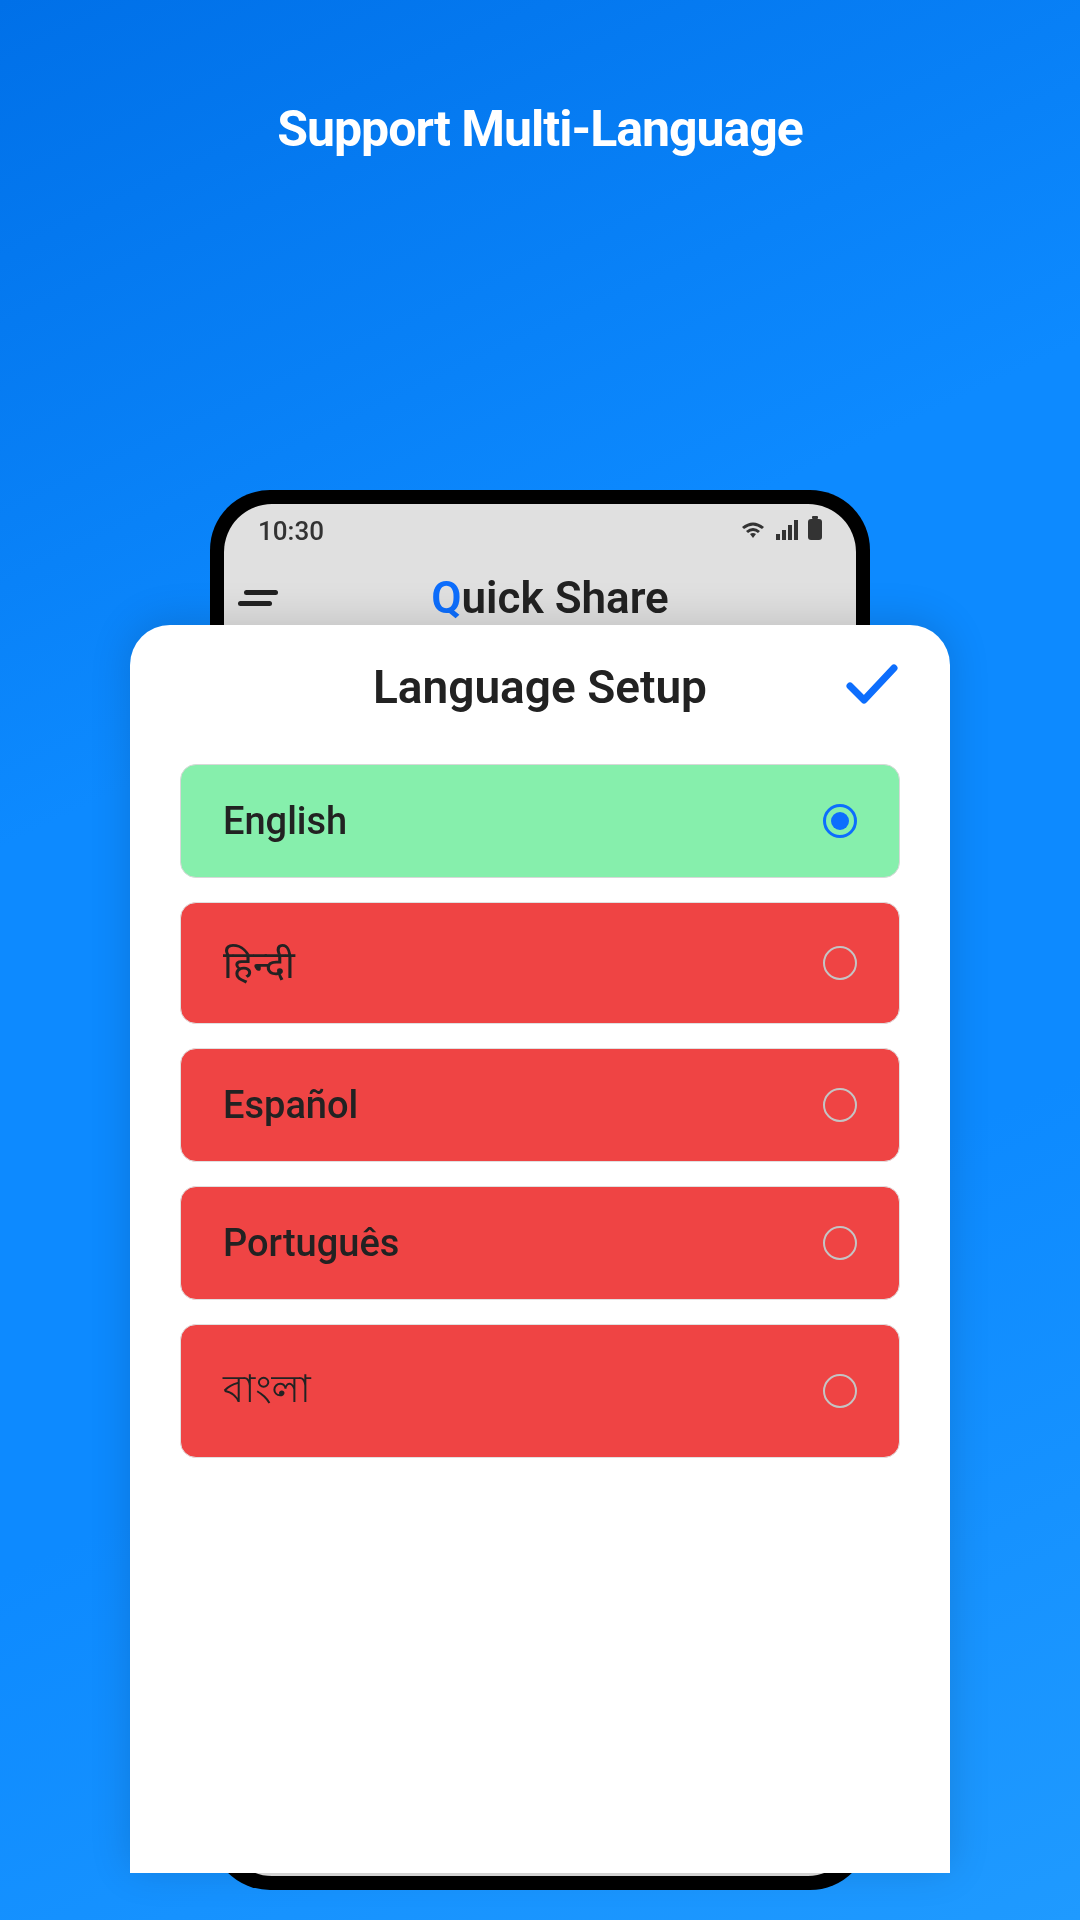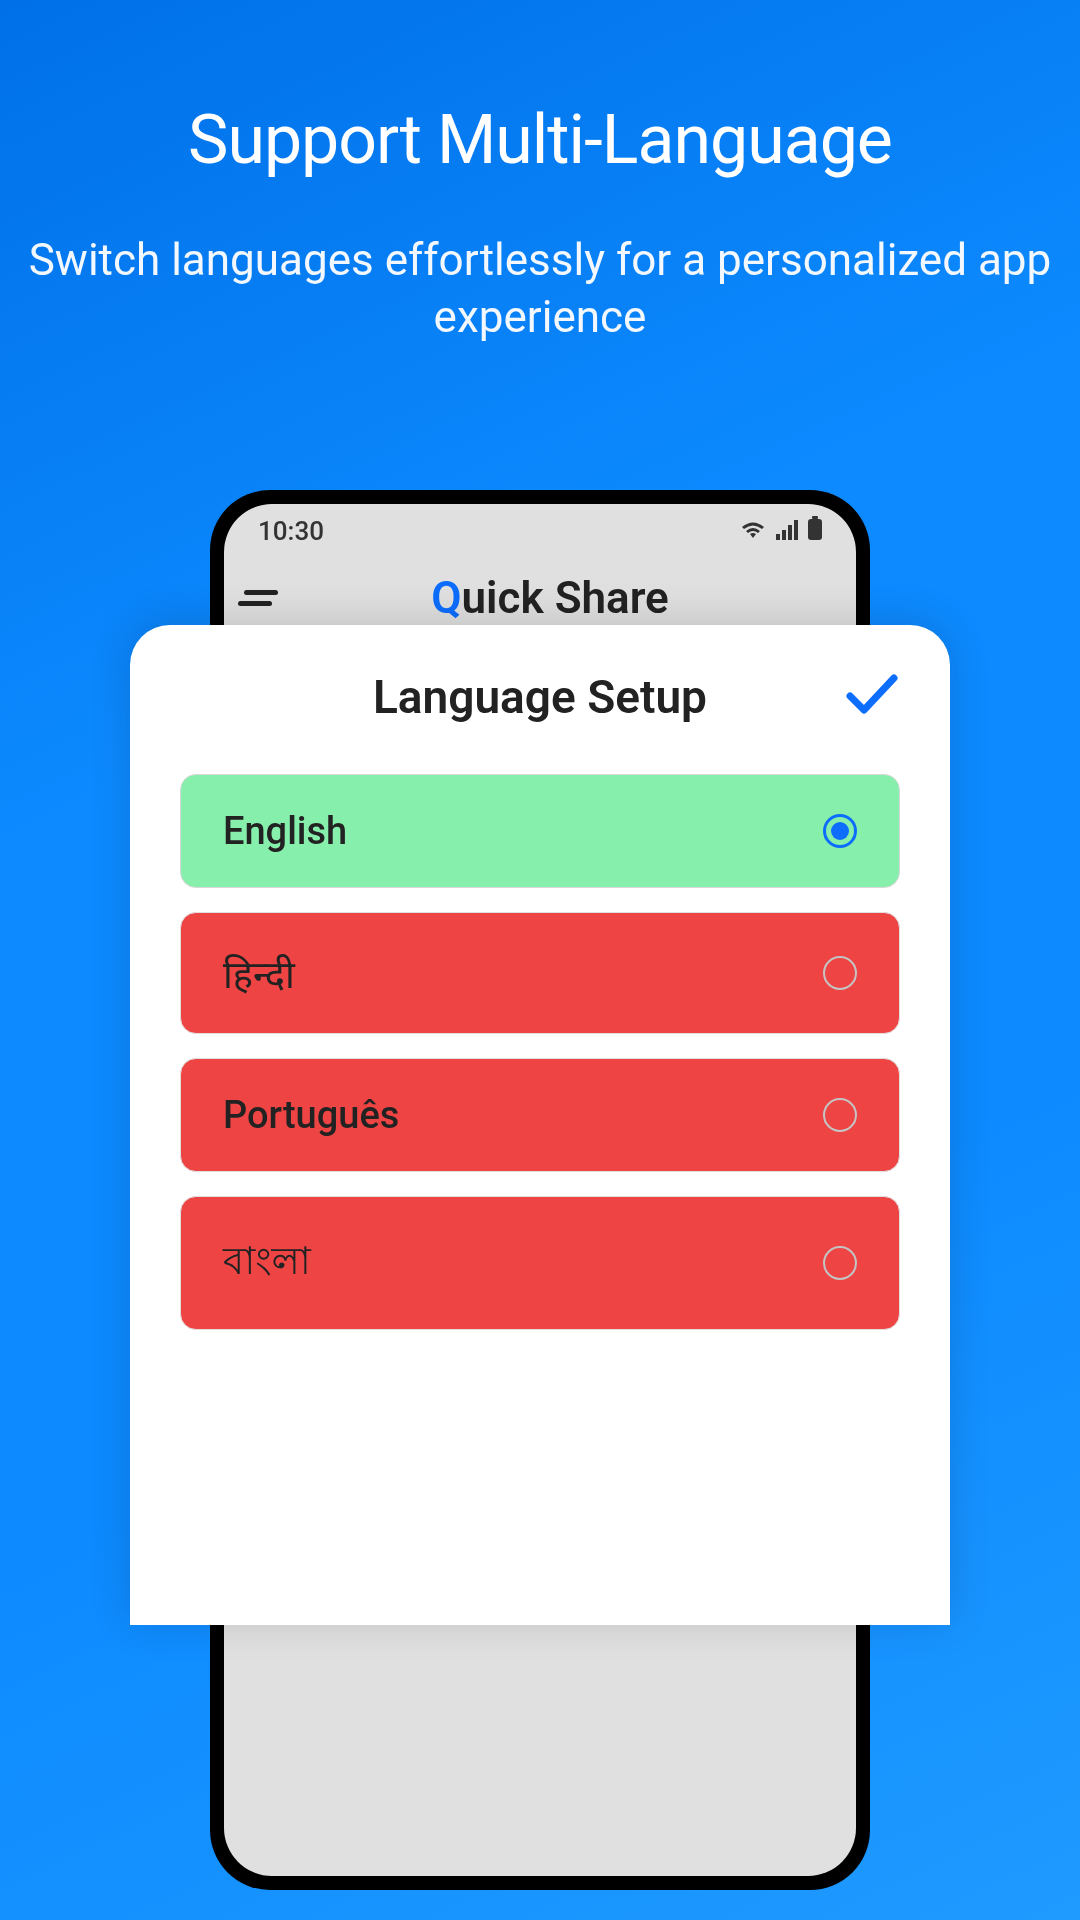--- a/index.html
+++ b/index.html
@@ -24,10 +24,10 @@
     }
     
     .hero-title {
-      font-size: 68px;
-      font-weight: 400;
+      font-size: 50px;
+      font-weight: 700;
       letter-spacing: -1px;
-      margin-bottom: 52px;
+      margin-bottom: 34px;
     }
     
     .hero-subtitle {

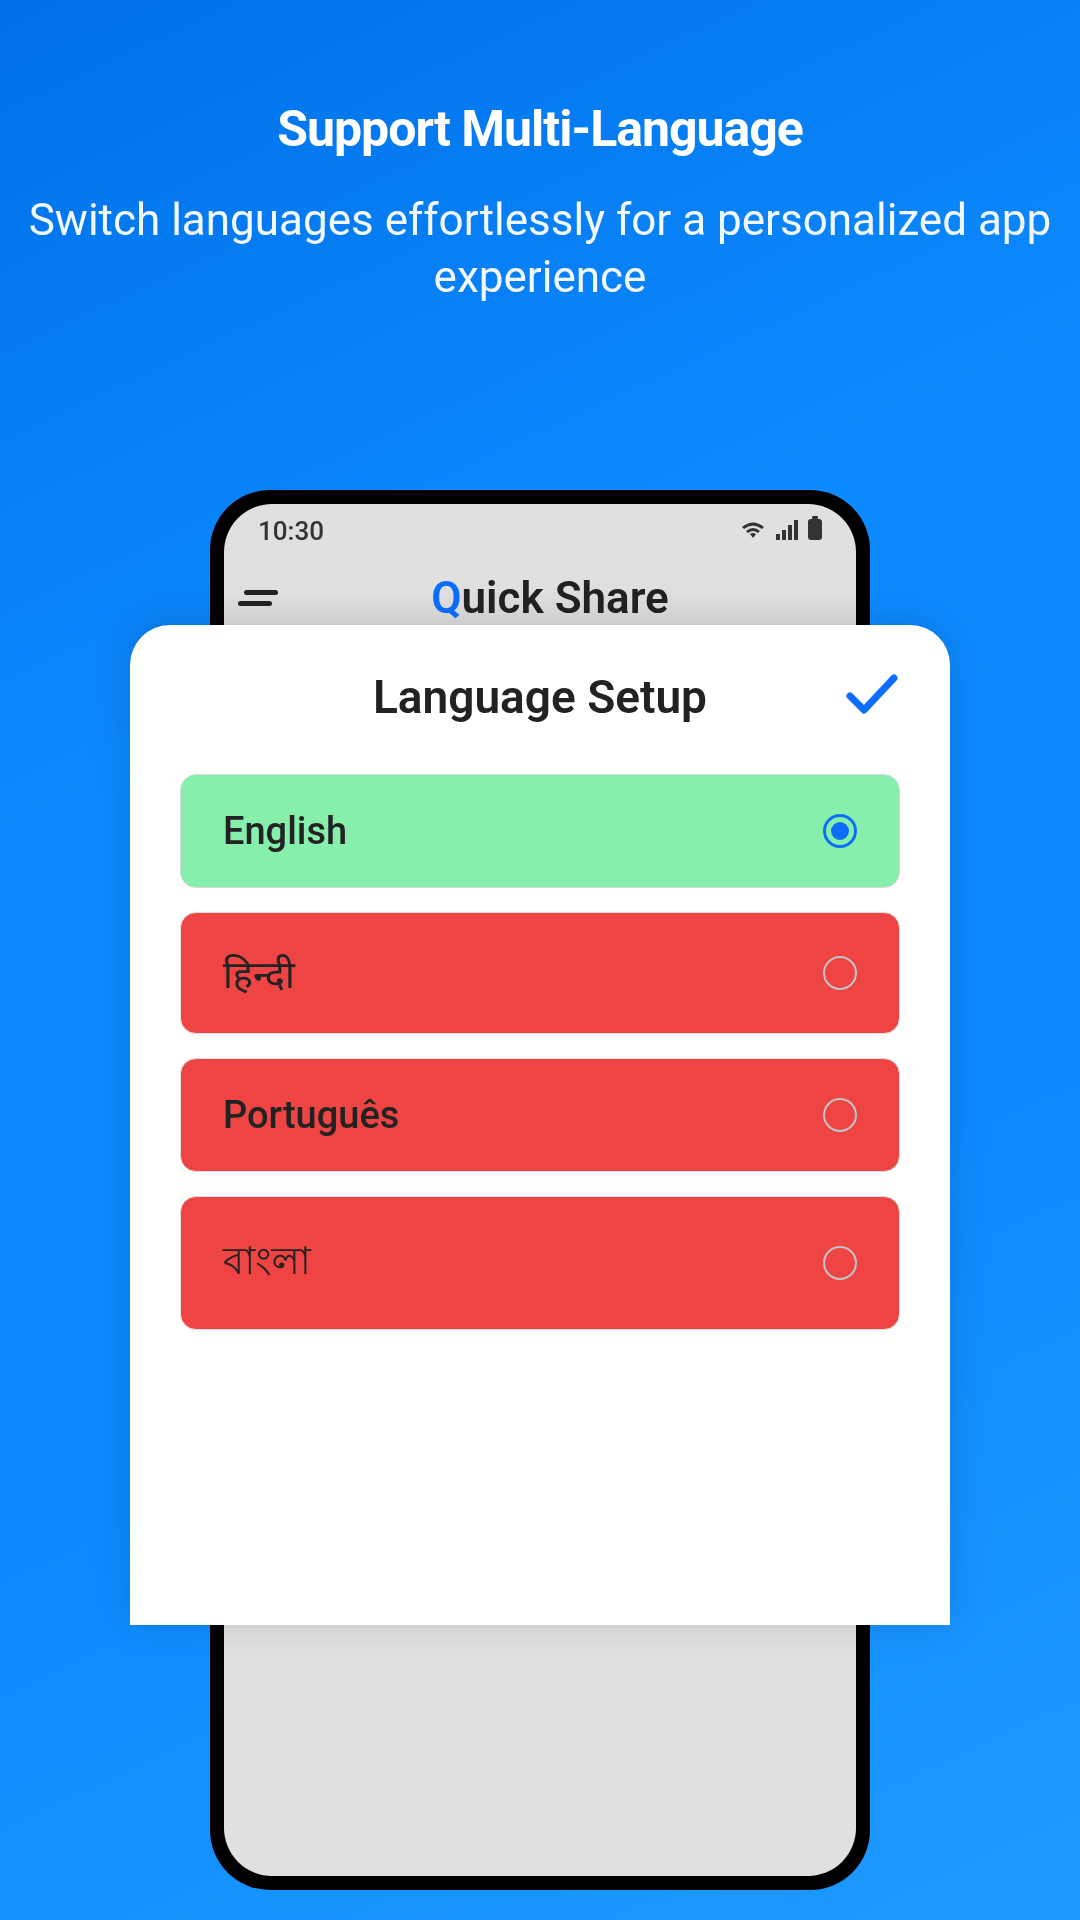--- a/index.html
+++ b/index.html
@@ -208,7 +208,6 @@
 
 <div class="hero">
   <h1 class="hero-title">Support Multi-Language</h1>
-  <p class="hero-subtitle">Switch languages effortlessly for a personalized app experience</p>
 </div>
 
 <div class="phone-wrapper">

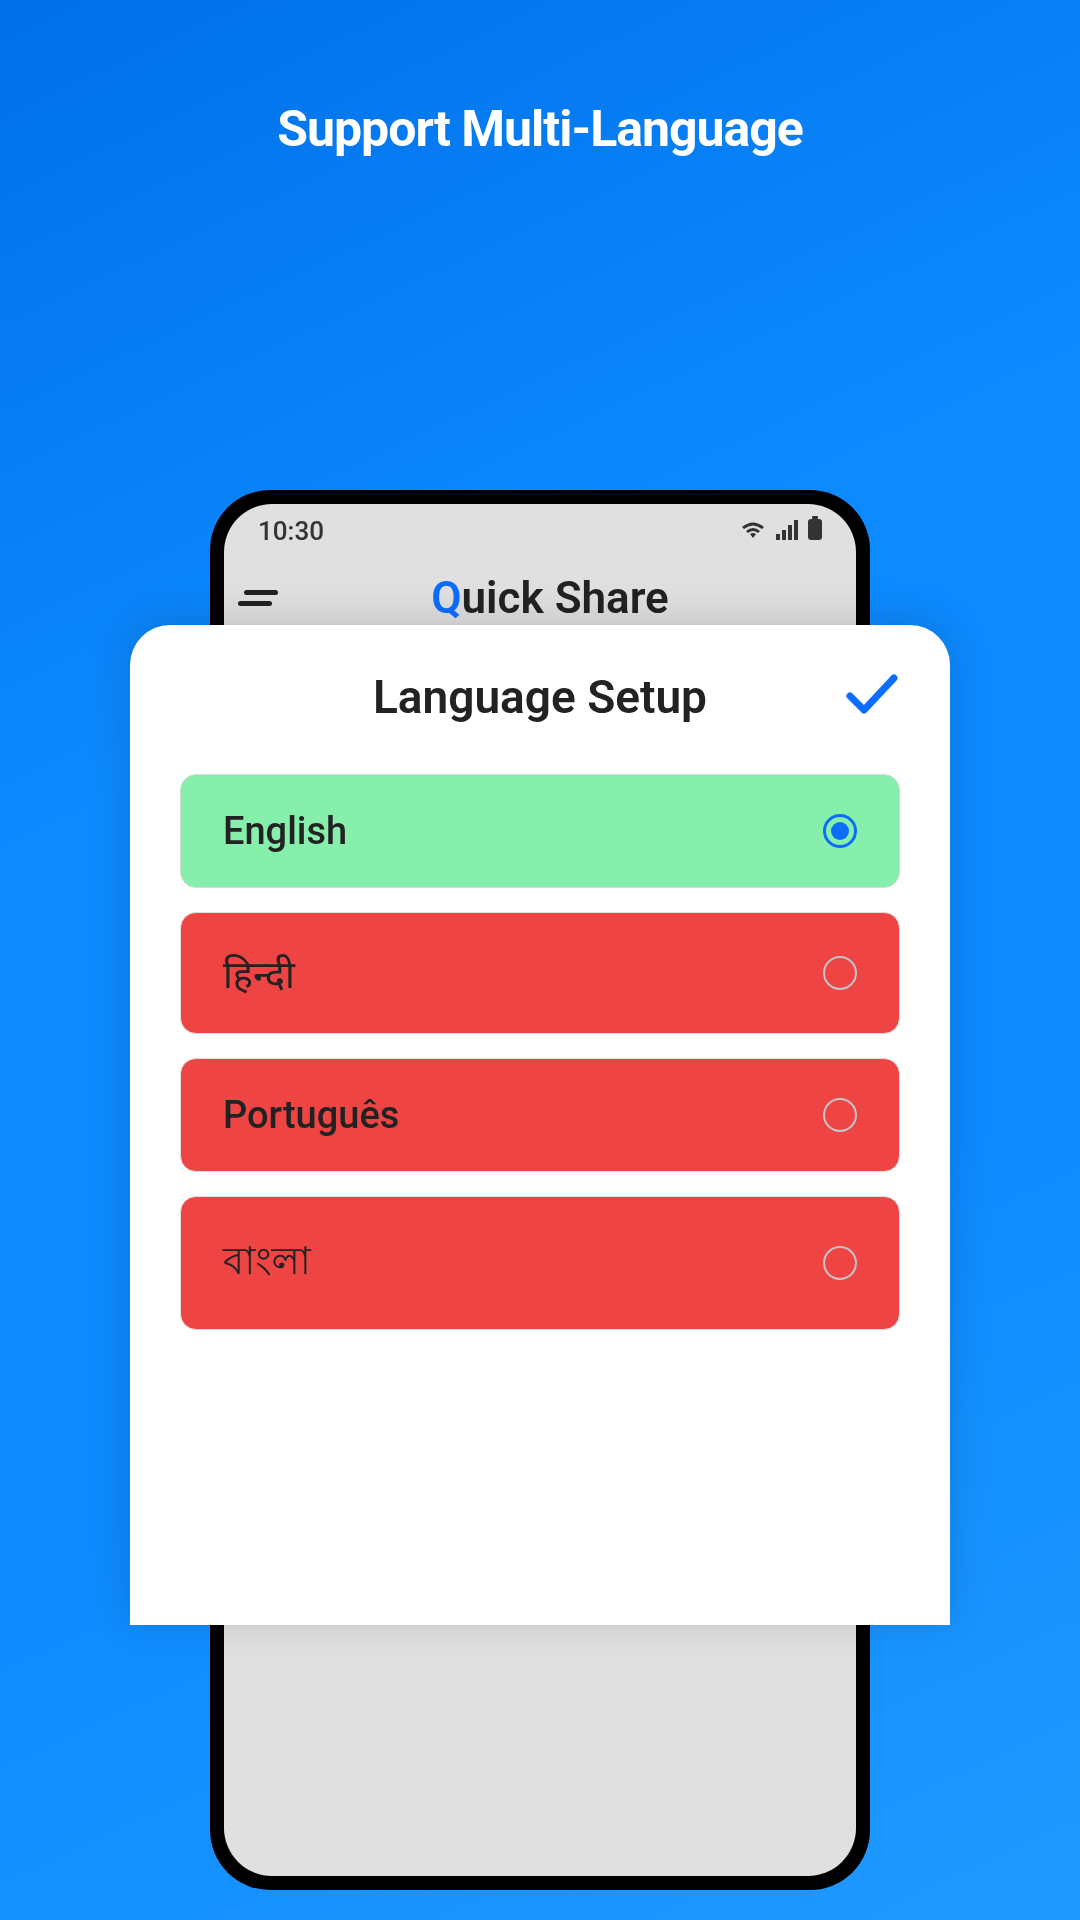--- a/index.html
+++ b/index.html
@@ -126,8 +126,8 @@
       background: #fff;
       border-radius: 40px 40px 0 0;
       box-shadow: 0 -4px 40px rgba(0,0,0,0.15);
-      padding: 45px 50px 0;
-      height: 1000px;
+      padding: 35px 50px 0;
+      height: 1248px;
       overflow: hidden;
     }
     

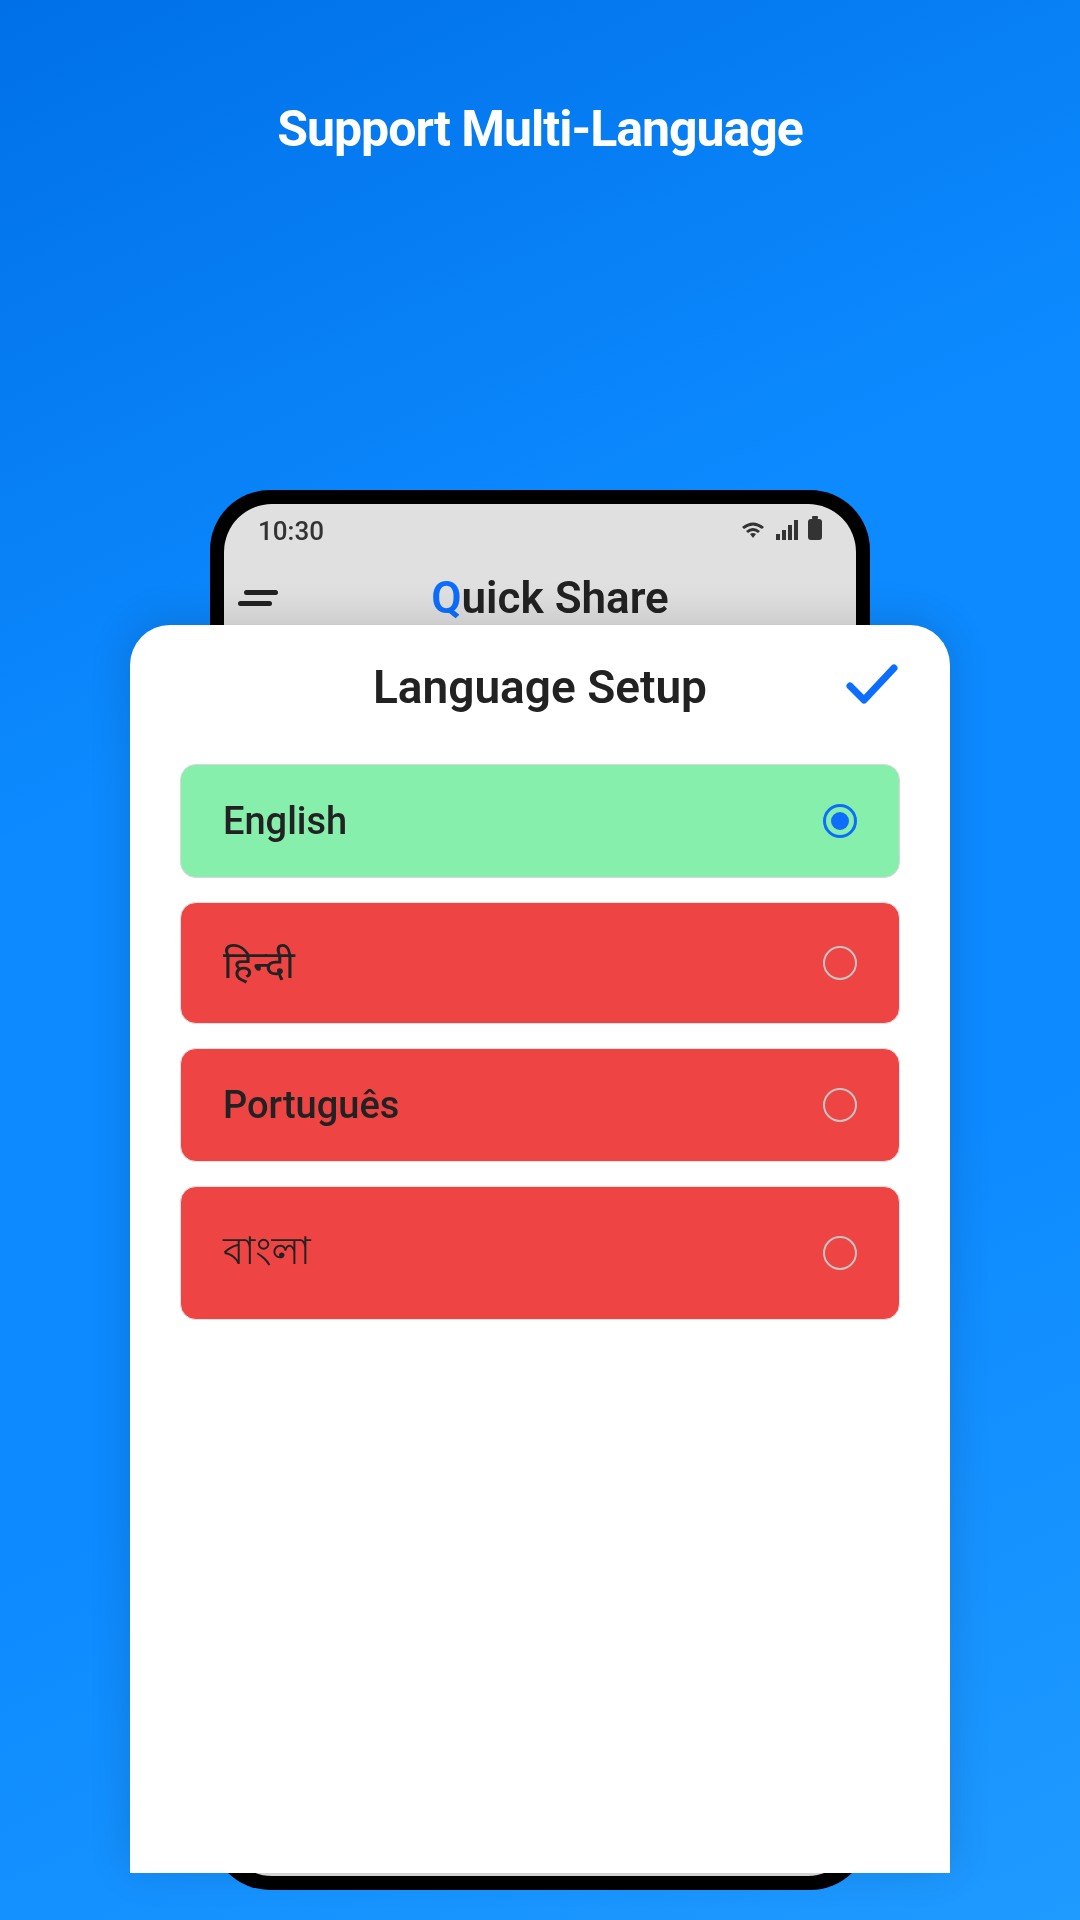--- a/index.html
+++ b/index.html
@@ -273,6 +273,10 @@
     <span class="radio"></span>
   </div>
 
+  <div class="lang-item">
+    <span class="lang-label">Español</span>
+    <span class="radio"></span>
+  </div>
 
 
   <div class="lang-item">

